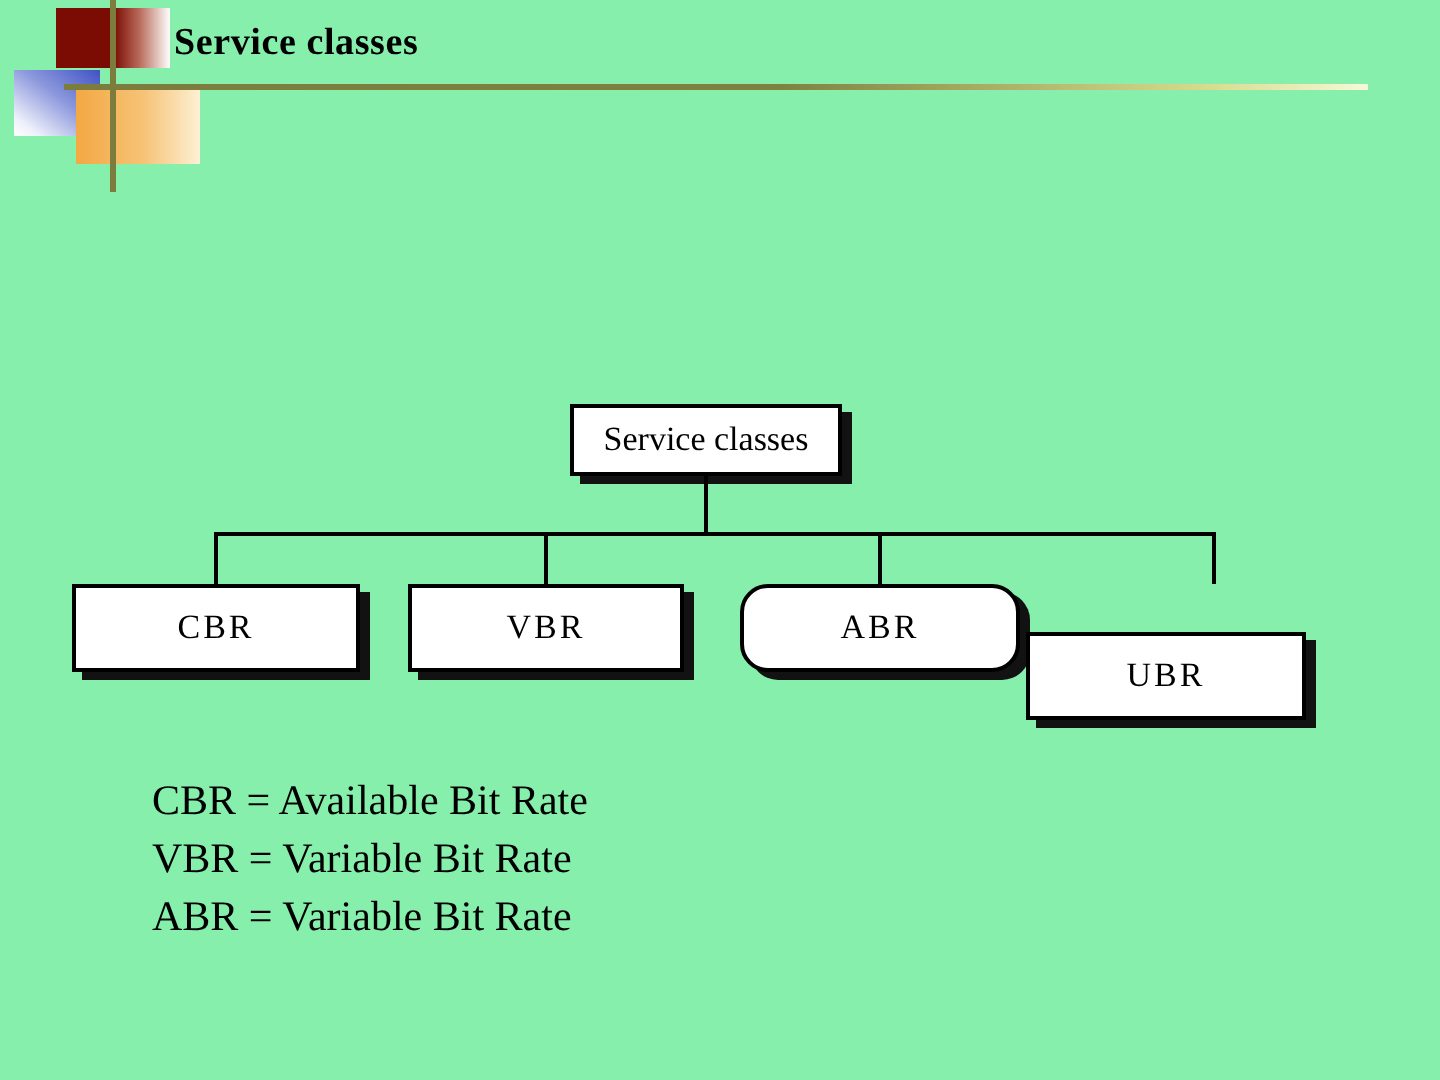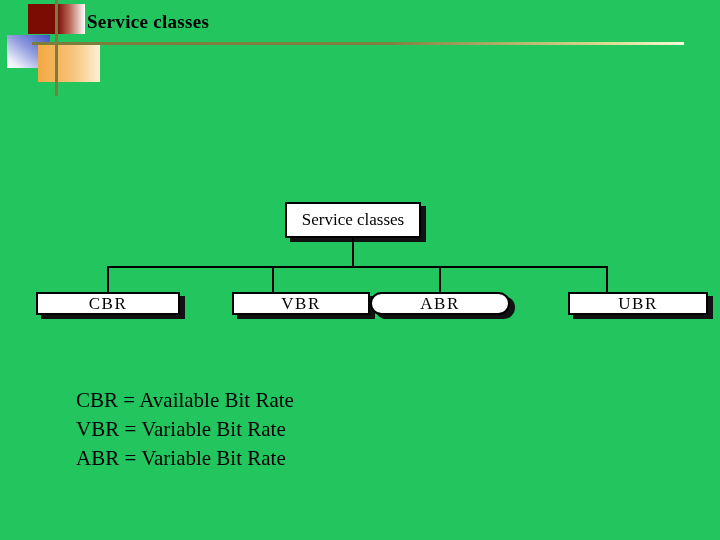--- a/index.html
+++ b/index.html
@@ -7,7 +7,7 @@
     position: relative;
     width: 720px;
     height: 540px;
-    background: #22c55e;
+    background: #86efac;
     overflow: hidden;
     font-family: "Liberation Serif", "DejaVu Serif", serif;
     color: #000000;

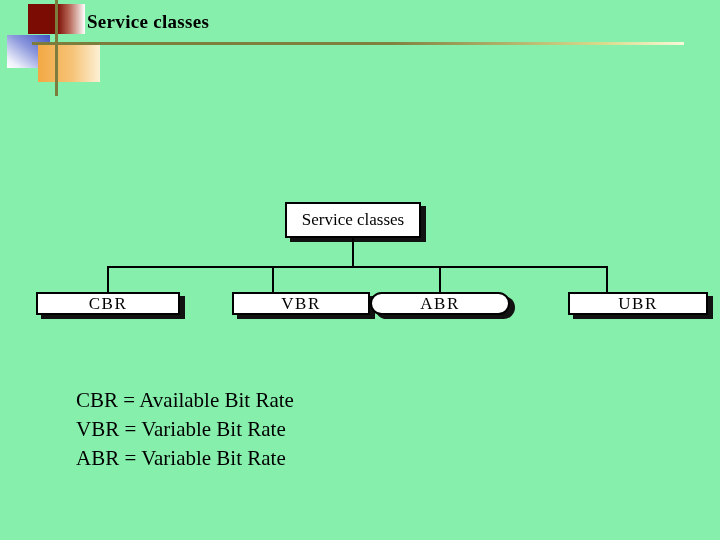--- a/index.html
+++ b/index.html
@@ -49,7 +49,7 @@
     white-space: nowrap;
   }
   .node-root  { left: 285px; top: 202px; width: 136px; height: 36px; font-size: 17px; }
-  .node-child { top: 292px; height: 23px; font-size: 17px; letter-spacing: 1.5px; }
+  .node-child { top: 292px; height: 44px; font-size: 17px; letter-spacing: 1.5px; }
   .node-cbr { left: 36px;  width: 144px; }
   .node-vbr { left: 204px; width: 138px; margin-left: 28px; }
   .node-abr { left: 370px; width: 140px; border-radius: 14px; }

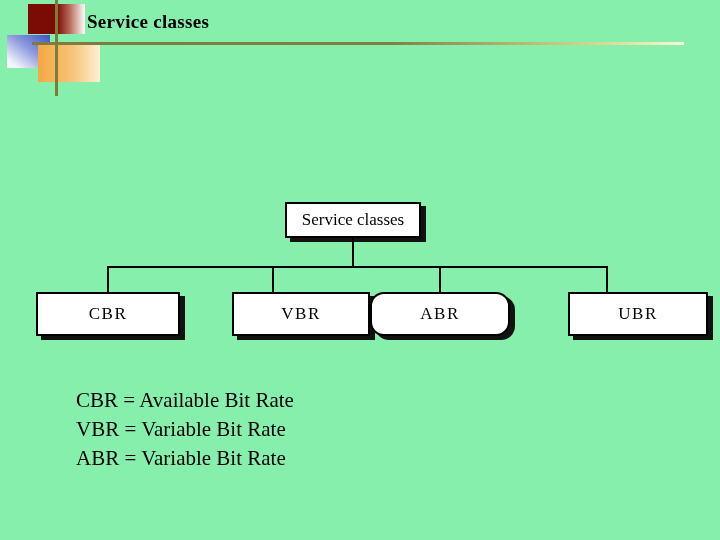--- a/index.html
+++ b/index.html
@@ -51,7 +51,7 @@
   .node-root  { left: 285px; top: 202px; width: 136px; height: 36px; font-size: 17px; }
   .node-child { top: 292px; height: 44px; font-size: 17px; letter-spacing: 1.5px; }
   .node-cbr { left: 36px;  width: 144px; }
-  .node-vbr { left: 204px; width: 138px; margin-left: 28px; }
+  .node-vbr { left: 204px; width: 138px; }
   .node-abr { left: 370px; width: 140px; border-radius: 14px; }
   .node-ubr { left: 568px; width: 140px; }
 

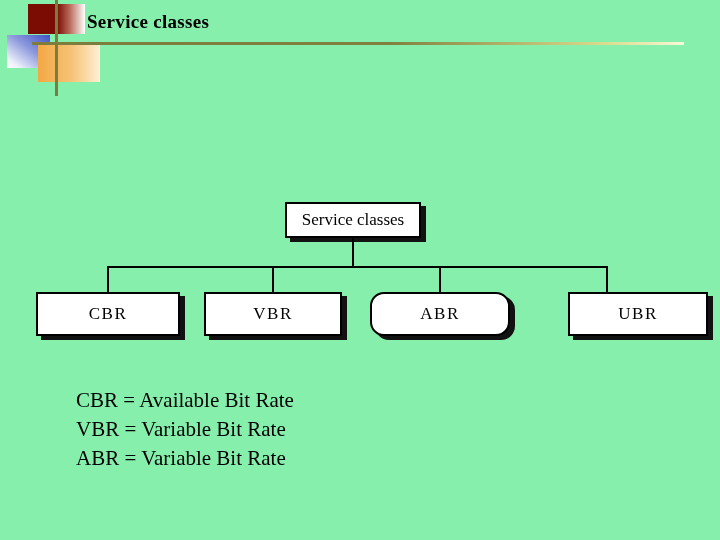--- a/index.html
+++ b/index.html
@@ -53,7 +53,7 @@
   .node-cbr { left: 36px;  width: 144px; }
   .node-vbr { left: 204px; width: 138px; }
   .node-abr { left: 370px; width: 140px; border-radius: 14px; }
-  .node-ubr { left: 568px; width: 140px; }
+  .node-ubr { left: 513px; width: 140px; margin-top: 24px; }
 
   .connector { position: absolute; background: #000000; }
   .conn-root-stub { left: 352px; top: 238px; width: 2px; height: 29px; }

